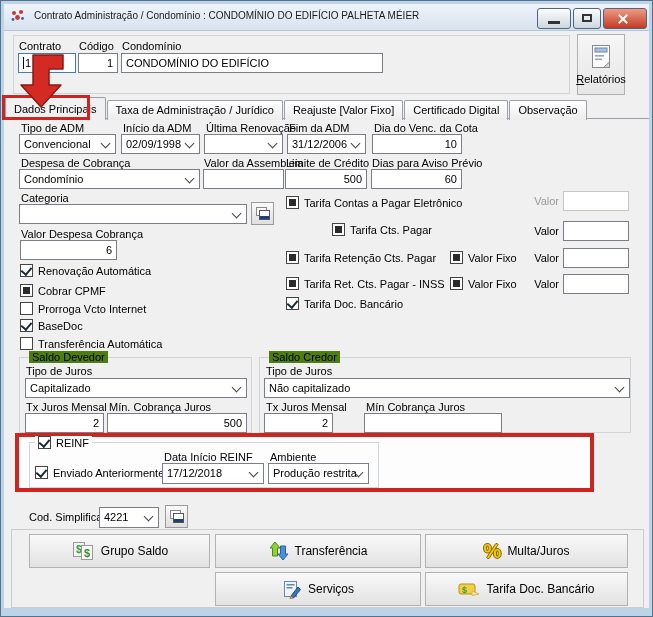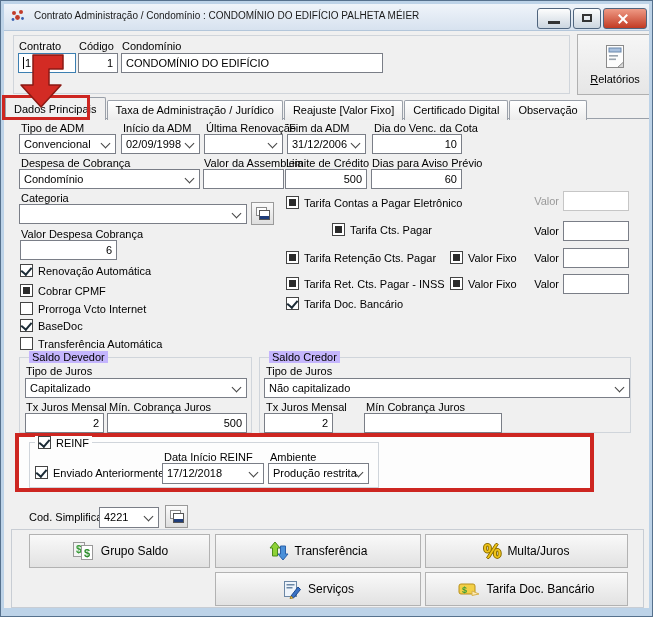--- a/index.html
+++ b/index.html
@@ -31,7 +31,7 @@
   .page-top{position:absolute;left:4px;top:117px;width:645px;height:1px;background:#9aa0a9;z-index:2;}
   .fbtn{position:absolute;background:linear-gradient(#f9f9f9,#e2e2e2);border:1px solid #b2b2b2;display:flex;align-items:center;justify-content:center;gap:6px;font-size:12px;color:#000;box-sizing:border-box;cursor:default;}
   .tool-btn{position:absolute;width:23px;height:23px;background:linear-gradient(#fafafa,#dedede);border:1px solid #9a9a9a;box-sizing:border-box;display:flex;align-items:center;justify-content:center;}
-  .rel-btn{position:absolute;left:576px;top:33px;width:76px;height:61px;background:linear-gradient(#f6f6f6,#e6e6e6);border:1px solid #b0b0b0;box-sizing:border-box;display:flex;flex-direction:column;align-items:center;justify-content:center;gap:3px;font-size:11px;}
+  .rel-btn{position:absolute;left:576px;top:33px;width:48px;height:61px;background:linear-gradient(#f6f6f6,#e6e6e6);border:1px solid #b0b0b0;box-sizing:border-box;display:flex;flex-direction:column;align-items:center;justify-content:center;gap:3px;font-size:11px;}
   .rel-btn .u{text-decoration:underline;}
   .anno{position:absolute;border:3px solid #cd2621;z-index:70;pointer-events:none;box-sizing:border-box;}
   .anno.reinf{border-width:4px;background:#fdfdfd;z-index:1;}

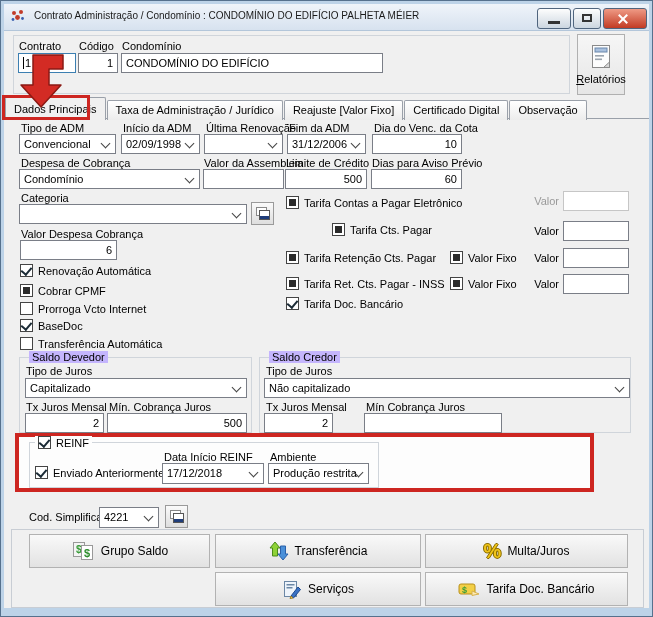--- a/index.html
+++ b/index.html
@@ -24,7 +24,7 @@
   .cb.checked .bx::after{content:"";position:absolute;left:2px;top:0;width:5px;height:8px;border-right:2px solid #1b2b36;border-bottom:2px solid #1b2b36;transform:rotate(40deg);}
   .cb.partial .bx::after{content:"";position:absolute;left:2px;top:2px;right:2px;bottom:2px;background:#2b2b2b;}
   .grp{position:absolute;border:1px solid #d0d5db;box-sizing:border-box;}
-  .grp-cap{position:absolute;font-size:11px;background:#c4b5fd;padding:0 3px;white-space:nowrap;}
+  .grp-cap{position:absolute;font-size:11px;background:#4d7c0f;padding:0 3px;white-space:nowrap;}
   .tabs{position:absolute;left:4px;top:96px;display:flex;align-items:flex-end;z-index:3;}
   .tab{height:19px;line-height:19px;padding:0 8px;font-size:11px;color:#000;background:linear-gradient(#ffffff,#ececec);border:1px solid #9aa0a9;border-bottom:none;margin-right:1px;border-radius:2px 2px 0 0;white-space:nowrap;}
   .tab.active{height:22px;line-height:22px;background:#f0f0f0;position:relative;z-index:4;}

